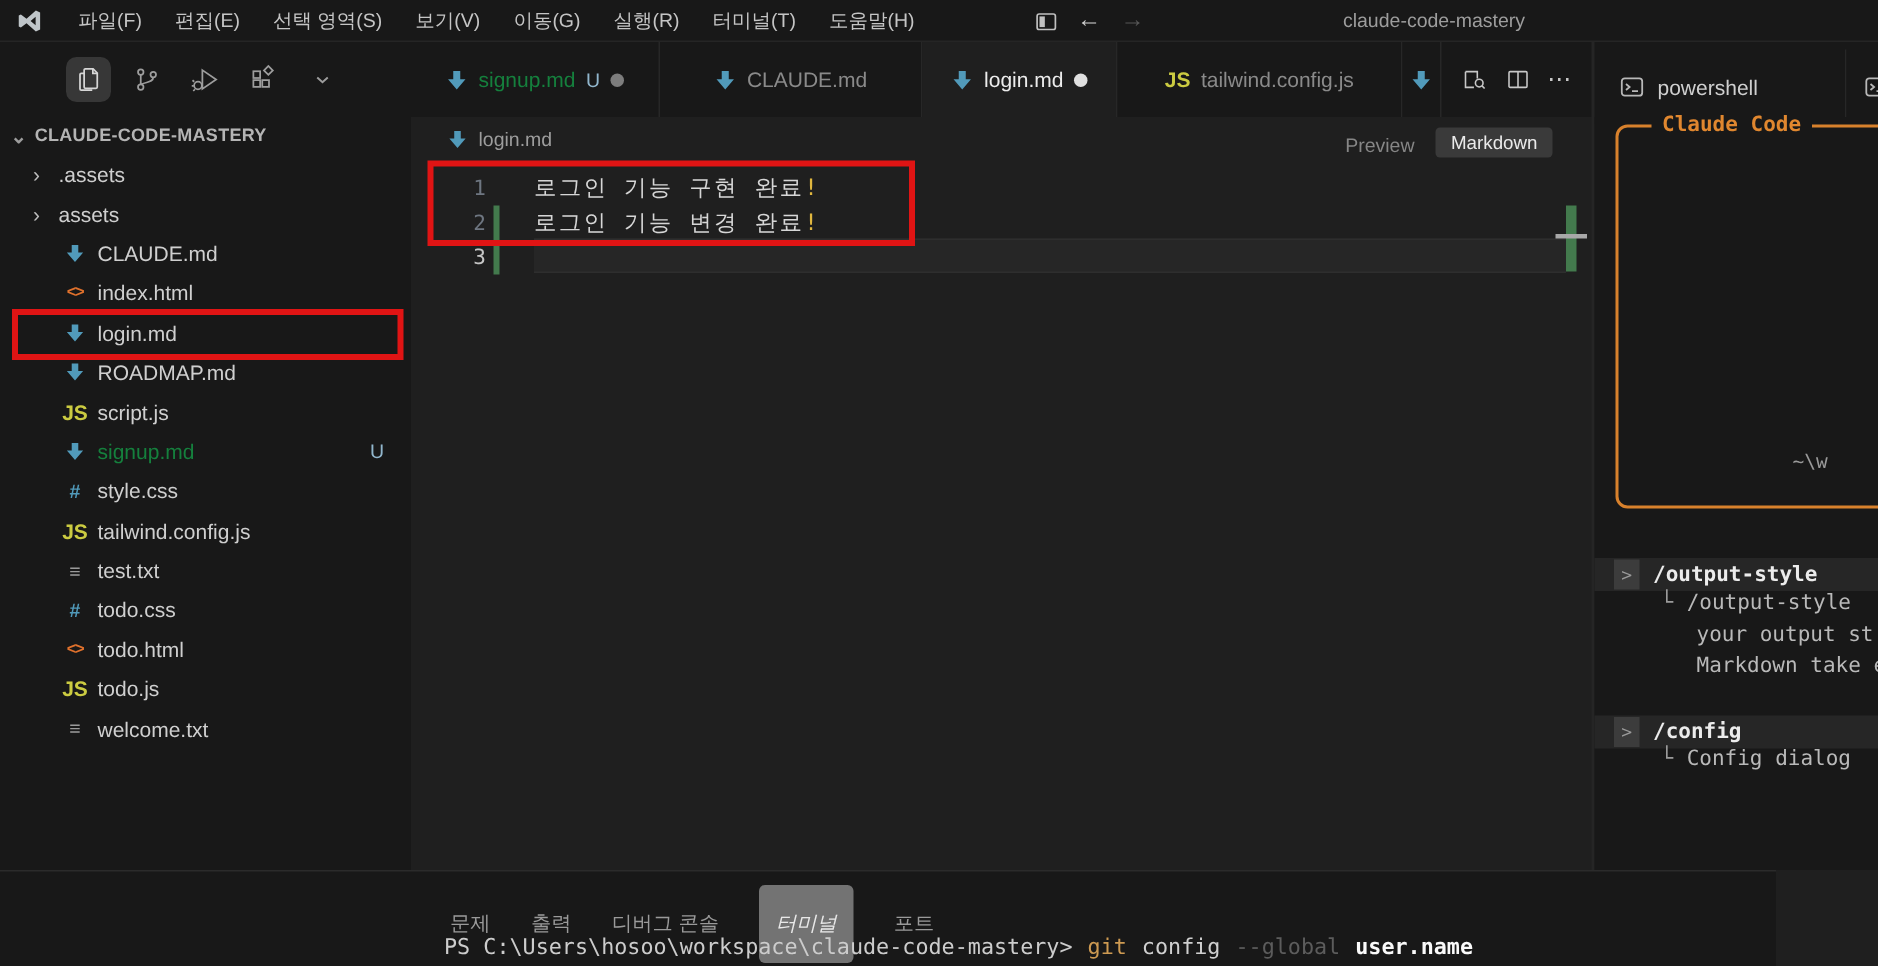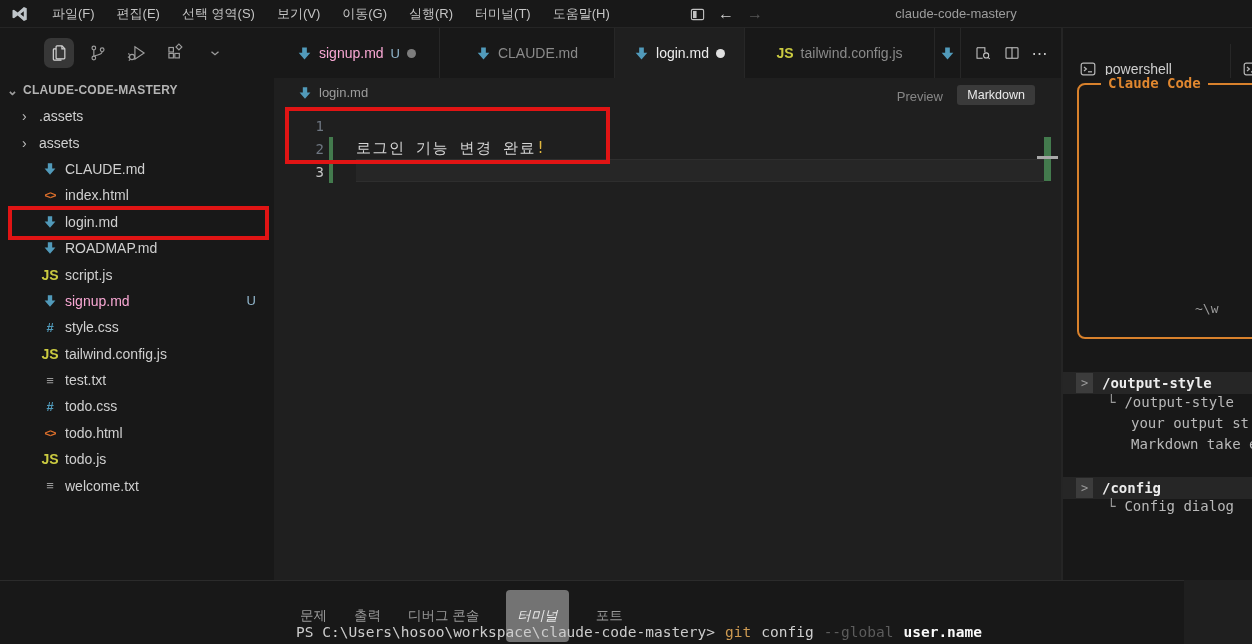--- a/index.html
+++ b/index.html
@@ -31,7 +31,7 @@
        border-right:1px solid #272727;font-size:14px;background:#181818;overflow:hidden;}
   .tab.active{background:#1f1f1f;}
   .t-w0{width:166px;} .t-w1{width:175px;} .t-w2{width:130px;} .t-w3{width:190px;} .t-w4{width:26px;}
-  .lbl-git{color:#f9a8d4;} .lbl-dim{color:#8a8a8a;} .lbl-bright{color:#ececec;}
+  .lbl-git{color:#15803d;} .lbl-dim{color:#8a8a8a;} .lbl-bright{color:#ececec;}
   .dot{width:9px;height:9px;border-radius:50%;background:#7d7d7d;}
   .dot.bright{background:#e0e0e0;}
   .badge-u{font-size:13px;color:#91b6cc;}

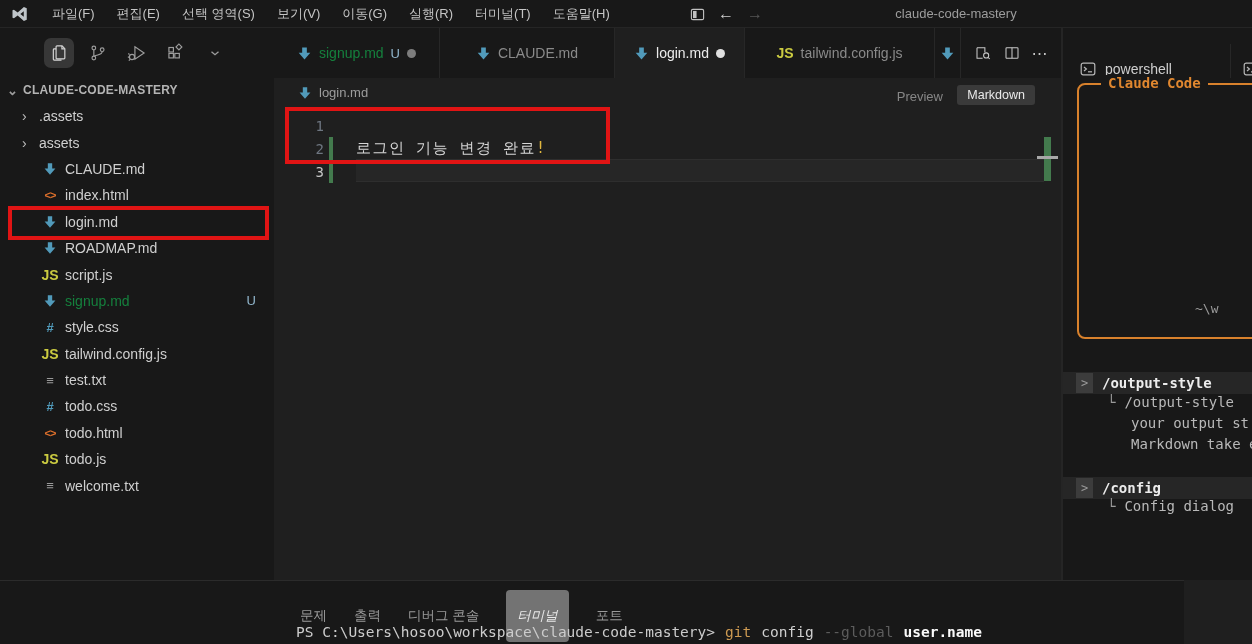--- a/index.html
+++ b/index.html
@@ -46,7 +46,7 @@
 
   .group-divider{position:absolute;left:1061px;top:28px;width:2px;height:552px;background:#252525;}
 
-  .right-tabs{position:absolute;left:1063px;top:16px;height:50px;display:flex;align-items:flex-end;}
+  .right-tabs{position:absolute;left:1063px;top:5px;height:50px;display:flex;align-items:flex-end;}
   .rtab{height:50px;display:flex;align-items:center;gap:9px;padding-left:17px;font-size:14px;
         color:#cfcfcf;border-right:1px solid #272727;background:#181818;overflow:hidden;}
   .rt-w0{width:168px;} .rt-w1{width:22px;border-right:none;padding-left:12px;}

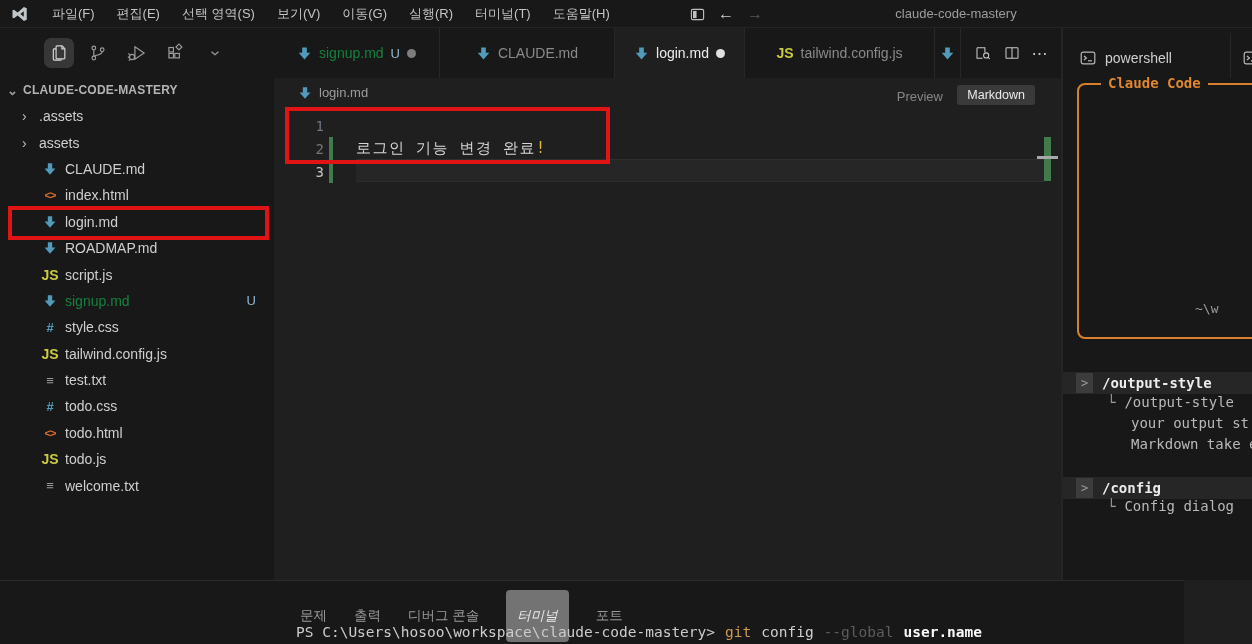--- a/index.html
+++ b/index.html
@@ -379,6 +379,7 @@
       <div class="code-line cl0">
         <span class="ln">1</span>
         <span class="chg"></span>
+        <span class="ctext"><span>로그인 기능 구현 완료</span><span class="bang">!</span></span>
       </div>
       <div class="code-line cl1">
         <span class="ln">2</span>

